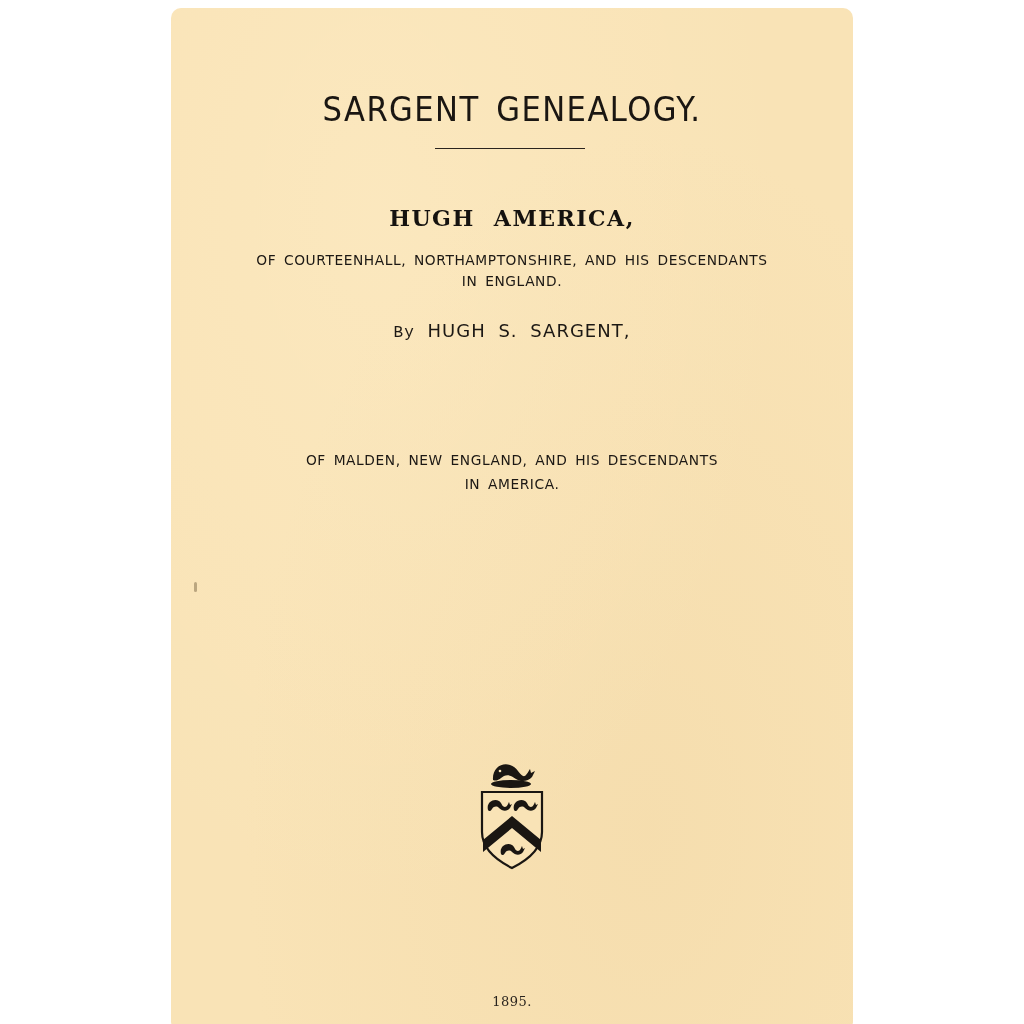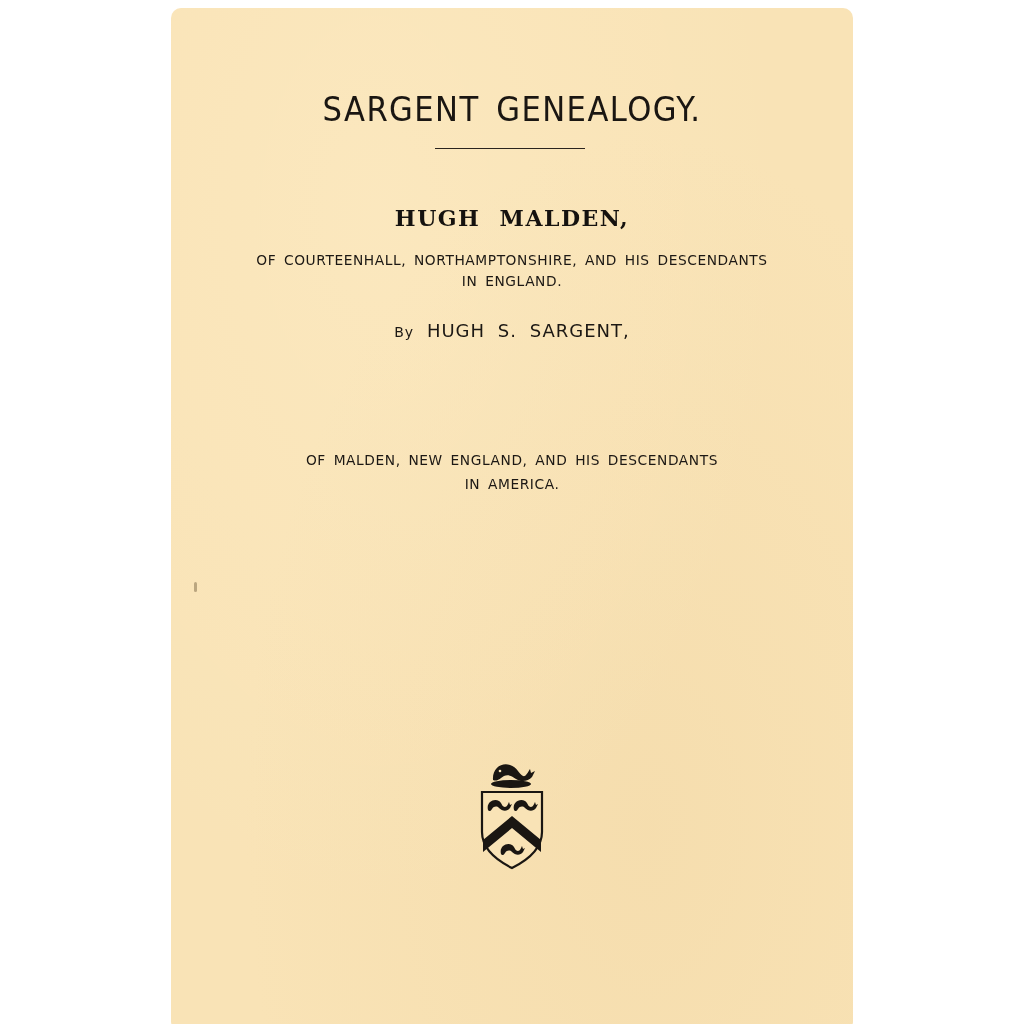--- a/index.html
+++ b/index.html
@@ -110,7 +110,7 @@
   <div class="center main-title">SARGENT GENEALOGY.</div>
   <div class="rule"></div>
 
-  <div class="center section-heading" style="top:196px;">HUGH MALDEN,</div>
+  <div class="center section-heading" style="top:196px;">HUGH AMERICA,</div>
   <div class="center desc" style="top:242px;">OF COURTEENHALL, NORTHAMPTONSHIRE, AND HIS DESCENDANTS</div>
   <div class="center desc" style="top:263px;">IN ENGLAND.</div>
   <div class="center author" style="top:311px;">

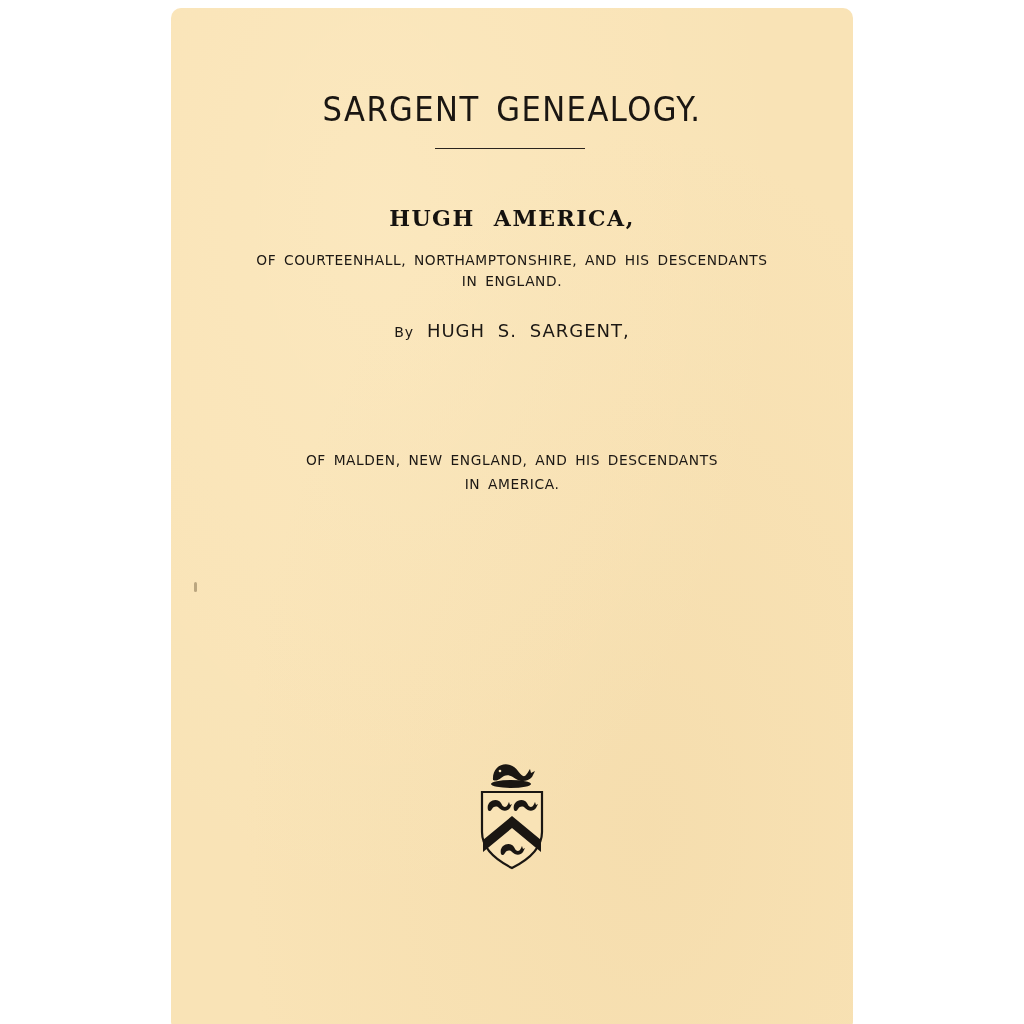--- a/index.html
+++ b/index.html
@@ -76,7 +76,7 @@
       line-height: 24px;
       color: #1c1814;
     }
-    .author .by-small { font-size: 14px; }
+    .author .by-small { font-size: 16px; font-family: Liberation Mono, monospace; }
     .crest {
       position: absolute;
       left: 307px;

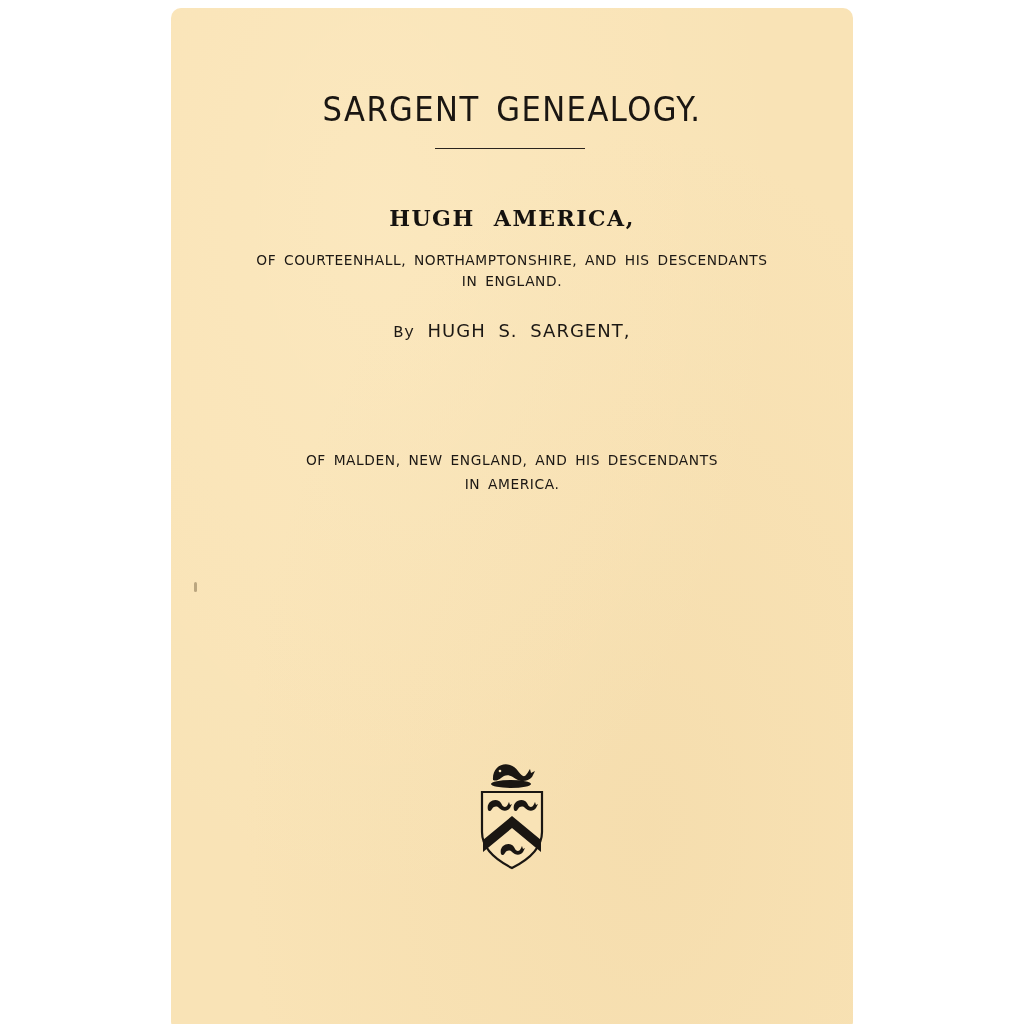--- a/index.html
+++ b/index.html
@@ -139,6 +139,7 @@
     <path d="M23 98 C21 90, 29 86, 34 89 C37 91, 37 95, 40 95 C42 95, 43 92, 44 90 L45 93 L47 92 L45 96 C42 100, 37 99, 34 96 C32 94, 29 94, 27 97 C26 99, 24 100, 23 98 Z" fill="#1a1612"></path>
   </svg>
 
+  <div class="center year">1895.</div>
 </div>
 
 </body></html>

